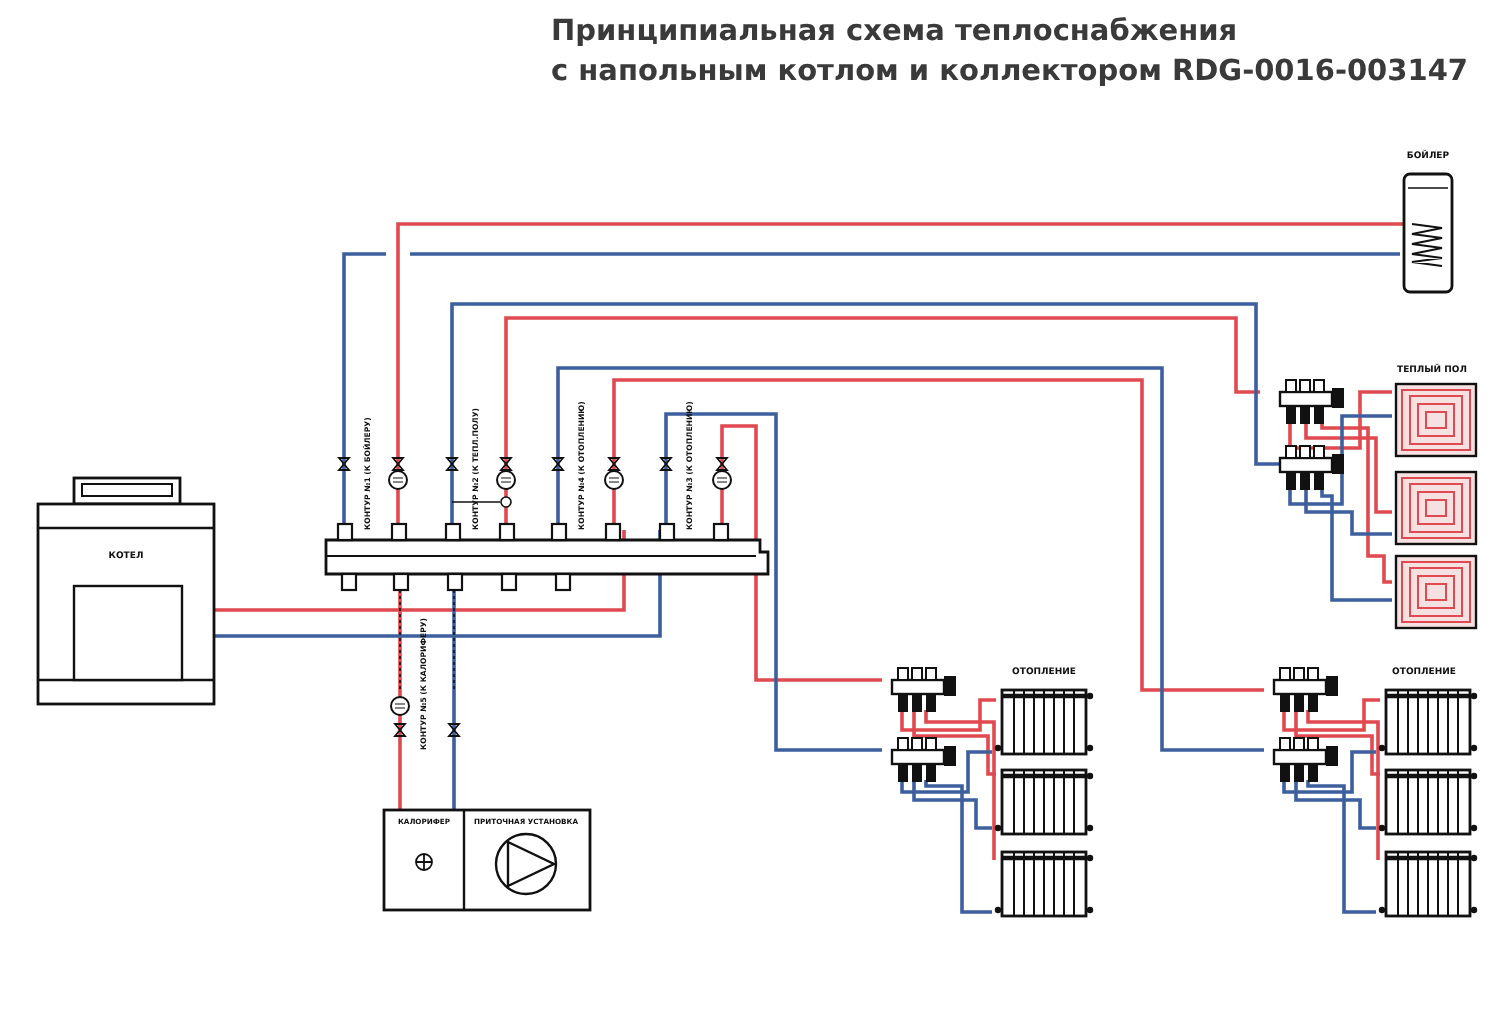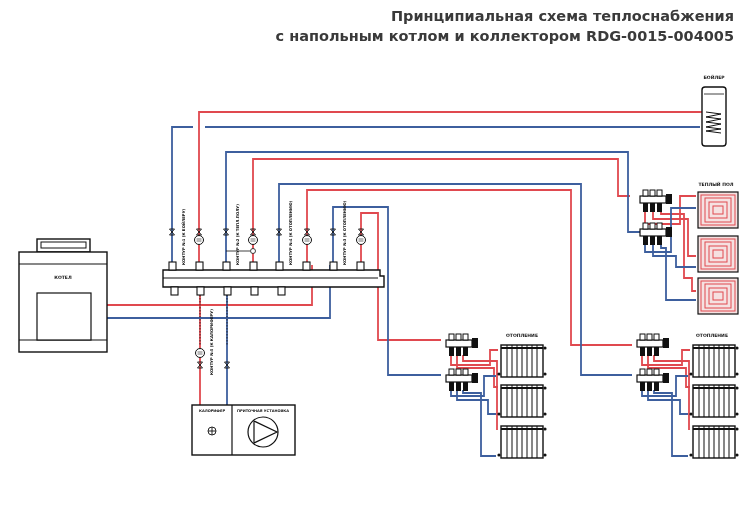--- a/index.html
+++ b/index.html
@@ -4,7 +4,7 @@
 <style>
   html, body { margin:0; padding:0; background:#ffffff; }
   body { width:746px; height:506px; position:relative; overflow:hidden; font-family:"DejaVu Sans", sans-serif; }
-  .title { position:absolute; right:12px; top:6px; text-align:right; font-weight:bold; font-size:14.5px; line-height:20px; color:#3a3a3a; }
+  .title { position:absolute; right:12px; top:6px; font-weight:bold; font-size:14.5px; line-height:20px; color:#3a3a3a; }
   svg { position:absolute; left:0; top:0; }
   .lbl { font-family:"DejaVu Sans", sans-serif; font-weight:bold; fill:#111; }
 </style>

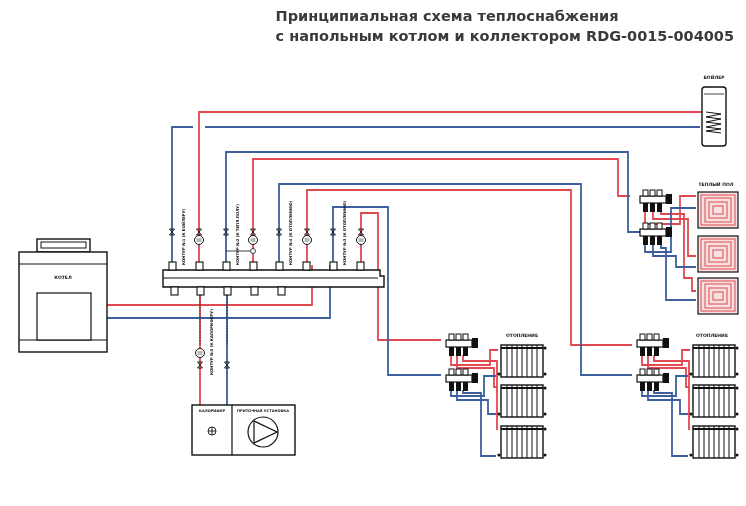--- a/index.html
+++ b/index.html
@@ -13,7 +13,7 @@
 
 <div class="title">
   <div>Принципиальная схема теплоснабжения</div>
-  <div>с напольным котлом и коллектором RDG-0015-004005</div>
+  <div>с напольным котлом и коллектором RDG-0016-003147</div>
 </div>
 
 <svg width="746" height="506" viewBox="0 0 746 506">

